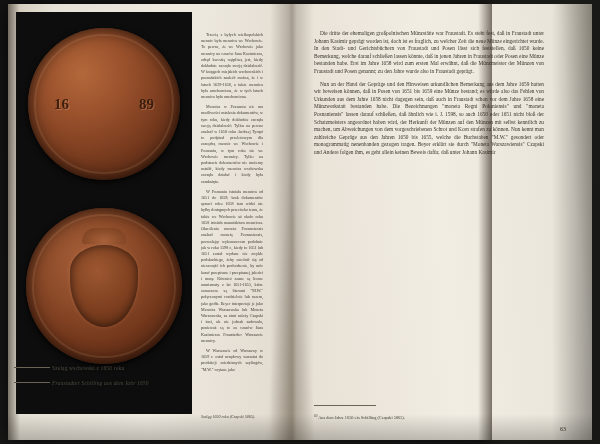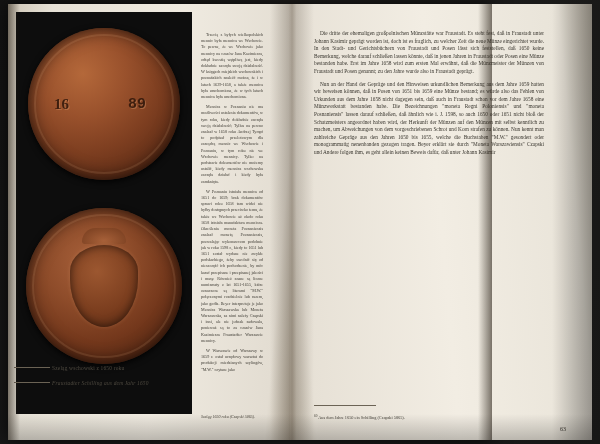--- a/index.html
+++ b/index.html
@@ -132,7 +132,7 @@
     text-shadow: 1px 1px 0 rgba(255,190,140,0.28);
   }
   .date-left { left: 26px; }
-  .date-right { right: 34px; font-family: Liberation Mono, monospace; }
+  .date-right { right: 26px; }
   .rev-shield {
     position: absolute;
     left: 50%;

